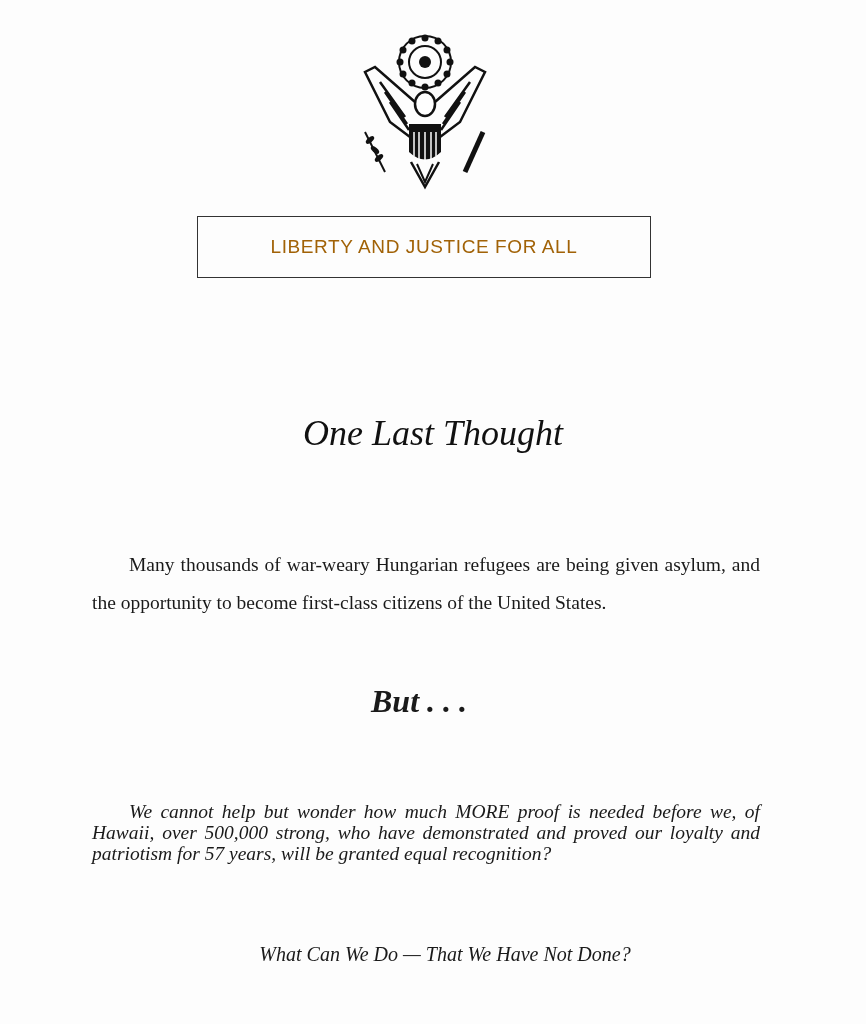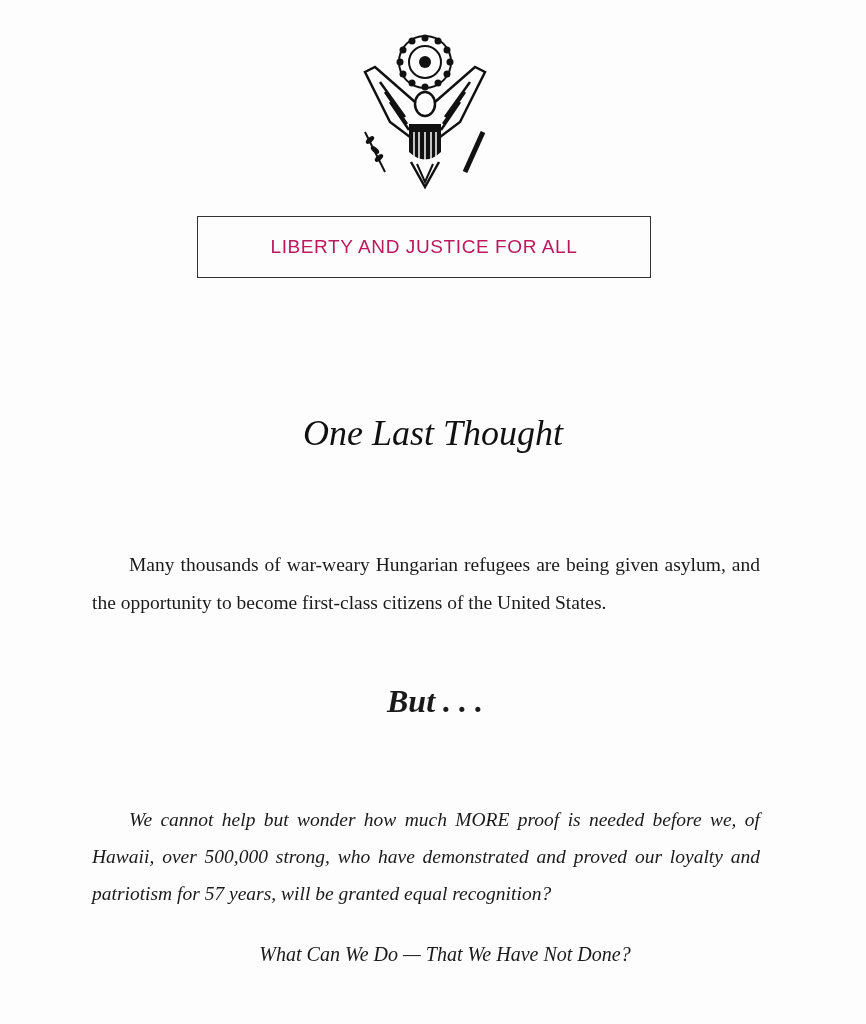--- a/index.html
+++ b/index.html
@@ -22,7 +22,7 @@
   }
   .motto-text {
     font-family: "Liberation Sans", "DejaVu Sans", sans-serif;
-    font-size: 19px; letter-spacing: 0.6px; color: #be185d;
+    font-size: 19px; letter-spacing: 0.6px; color: #a16207;
   }
   .title {
     position: absolute; left: 0; width: 866px; top: 412px;

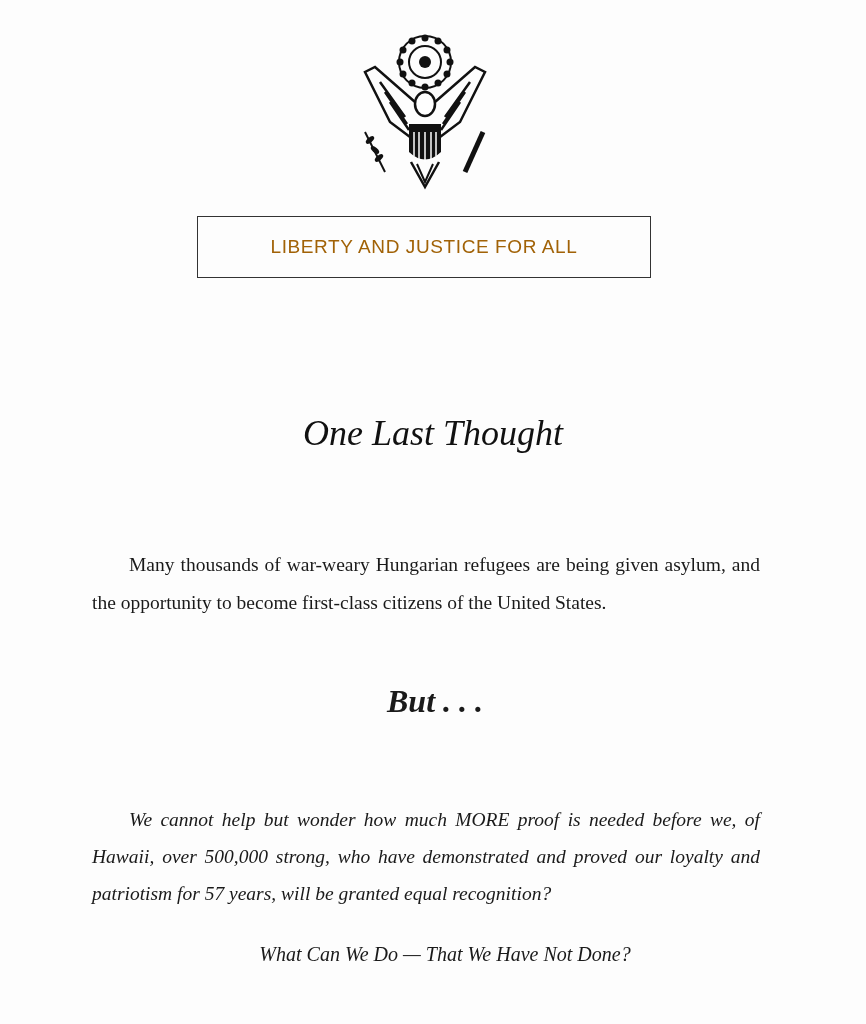--- a/index.html
+++ b/index.html
@@ -37,7 +37,7 @@
   .para1 { top: 502px; }
   .but {
     position: absolute; left: 0; width: 838px; top: 683px;
-    text-align: center; font-style: italic; font-size: 32px; font-weight: bold; padding-left: 16px;
+    text-align: center; font-style: italic; font-size: 32px; font-weight: bold;
   }
   .para2 { top: 757px; font-style: italic; line-height: 37px; }
   .closing {

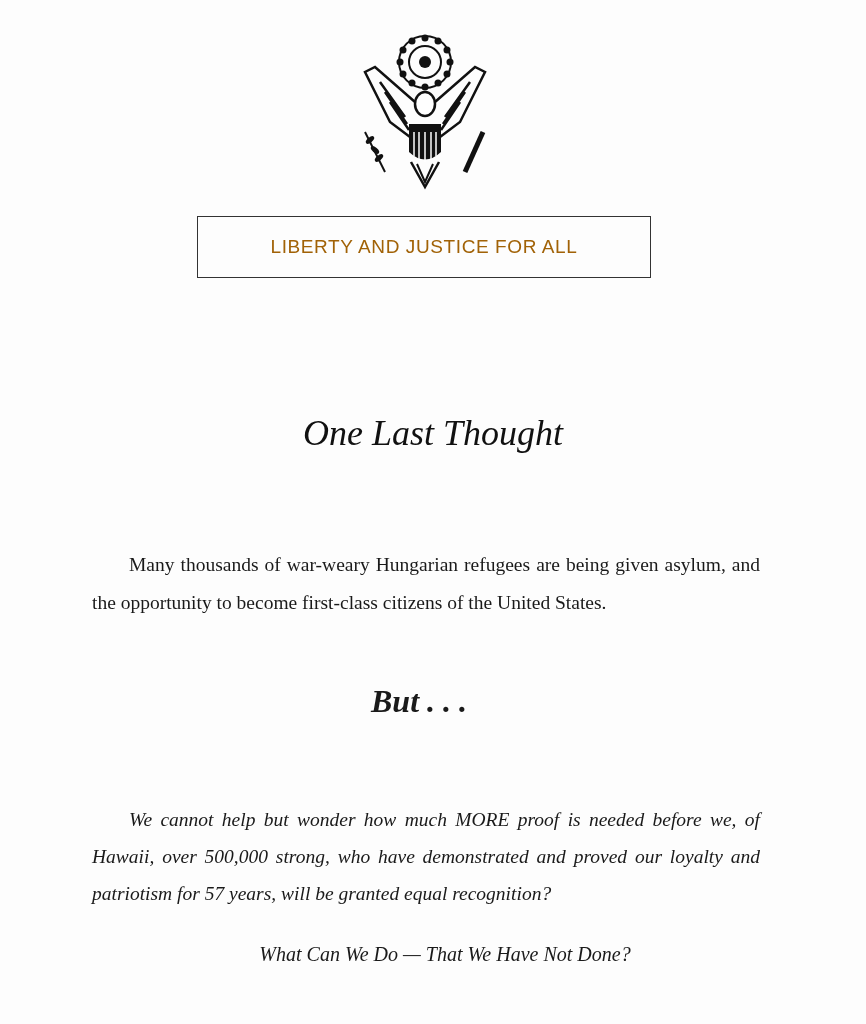--- a/index.html
+++ b/index.html
@@ -39,7 +39,7 @@
     position: absolute; left: 0; width: 838px; top: 683px;
     text-align: center; font-style: italic; font-size: 32px; font-weight: bold;
   }
-  .para2 { top: 757px; font-style: italic; line-height: 37px; }
+  .para2 { top: 757px; font-style: italic; line-height: 21px; }
   .closing {
     position: absolute; left: 12px; width: 866px; top: 943px;
     text-align: center; font-style: italic; font-size: 20px;

